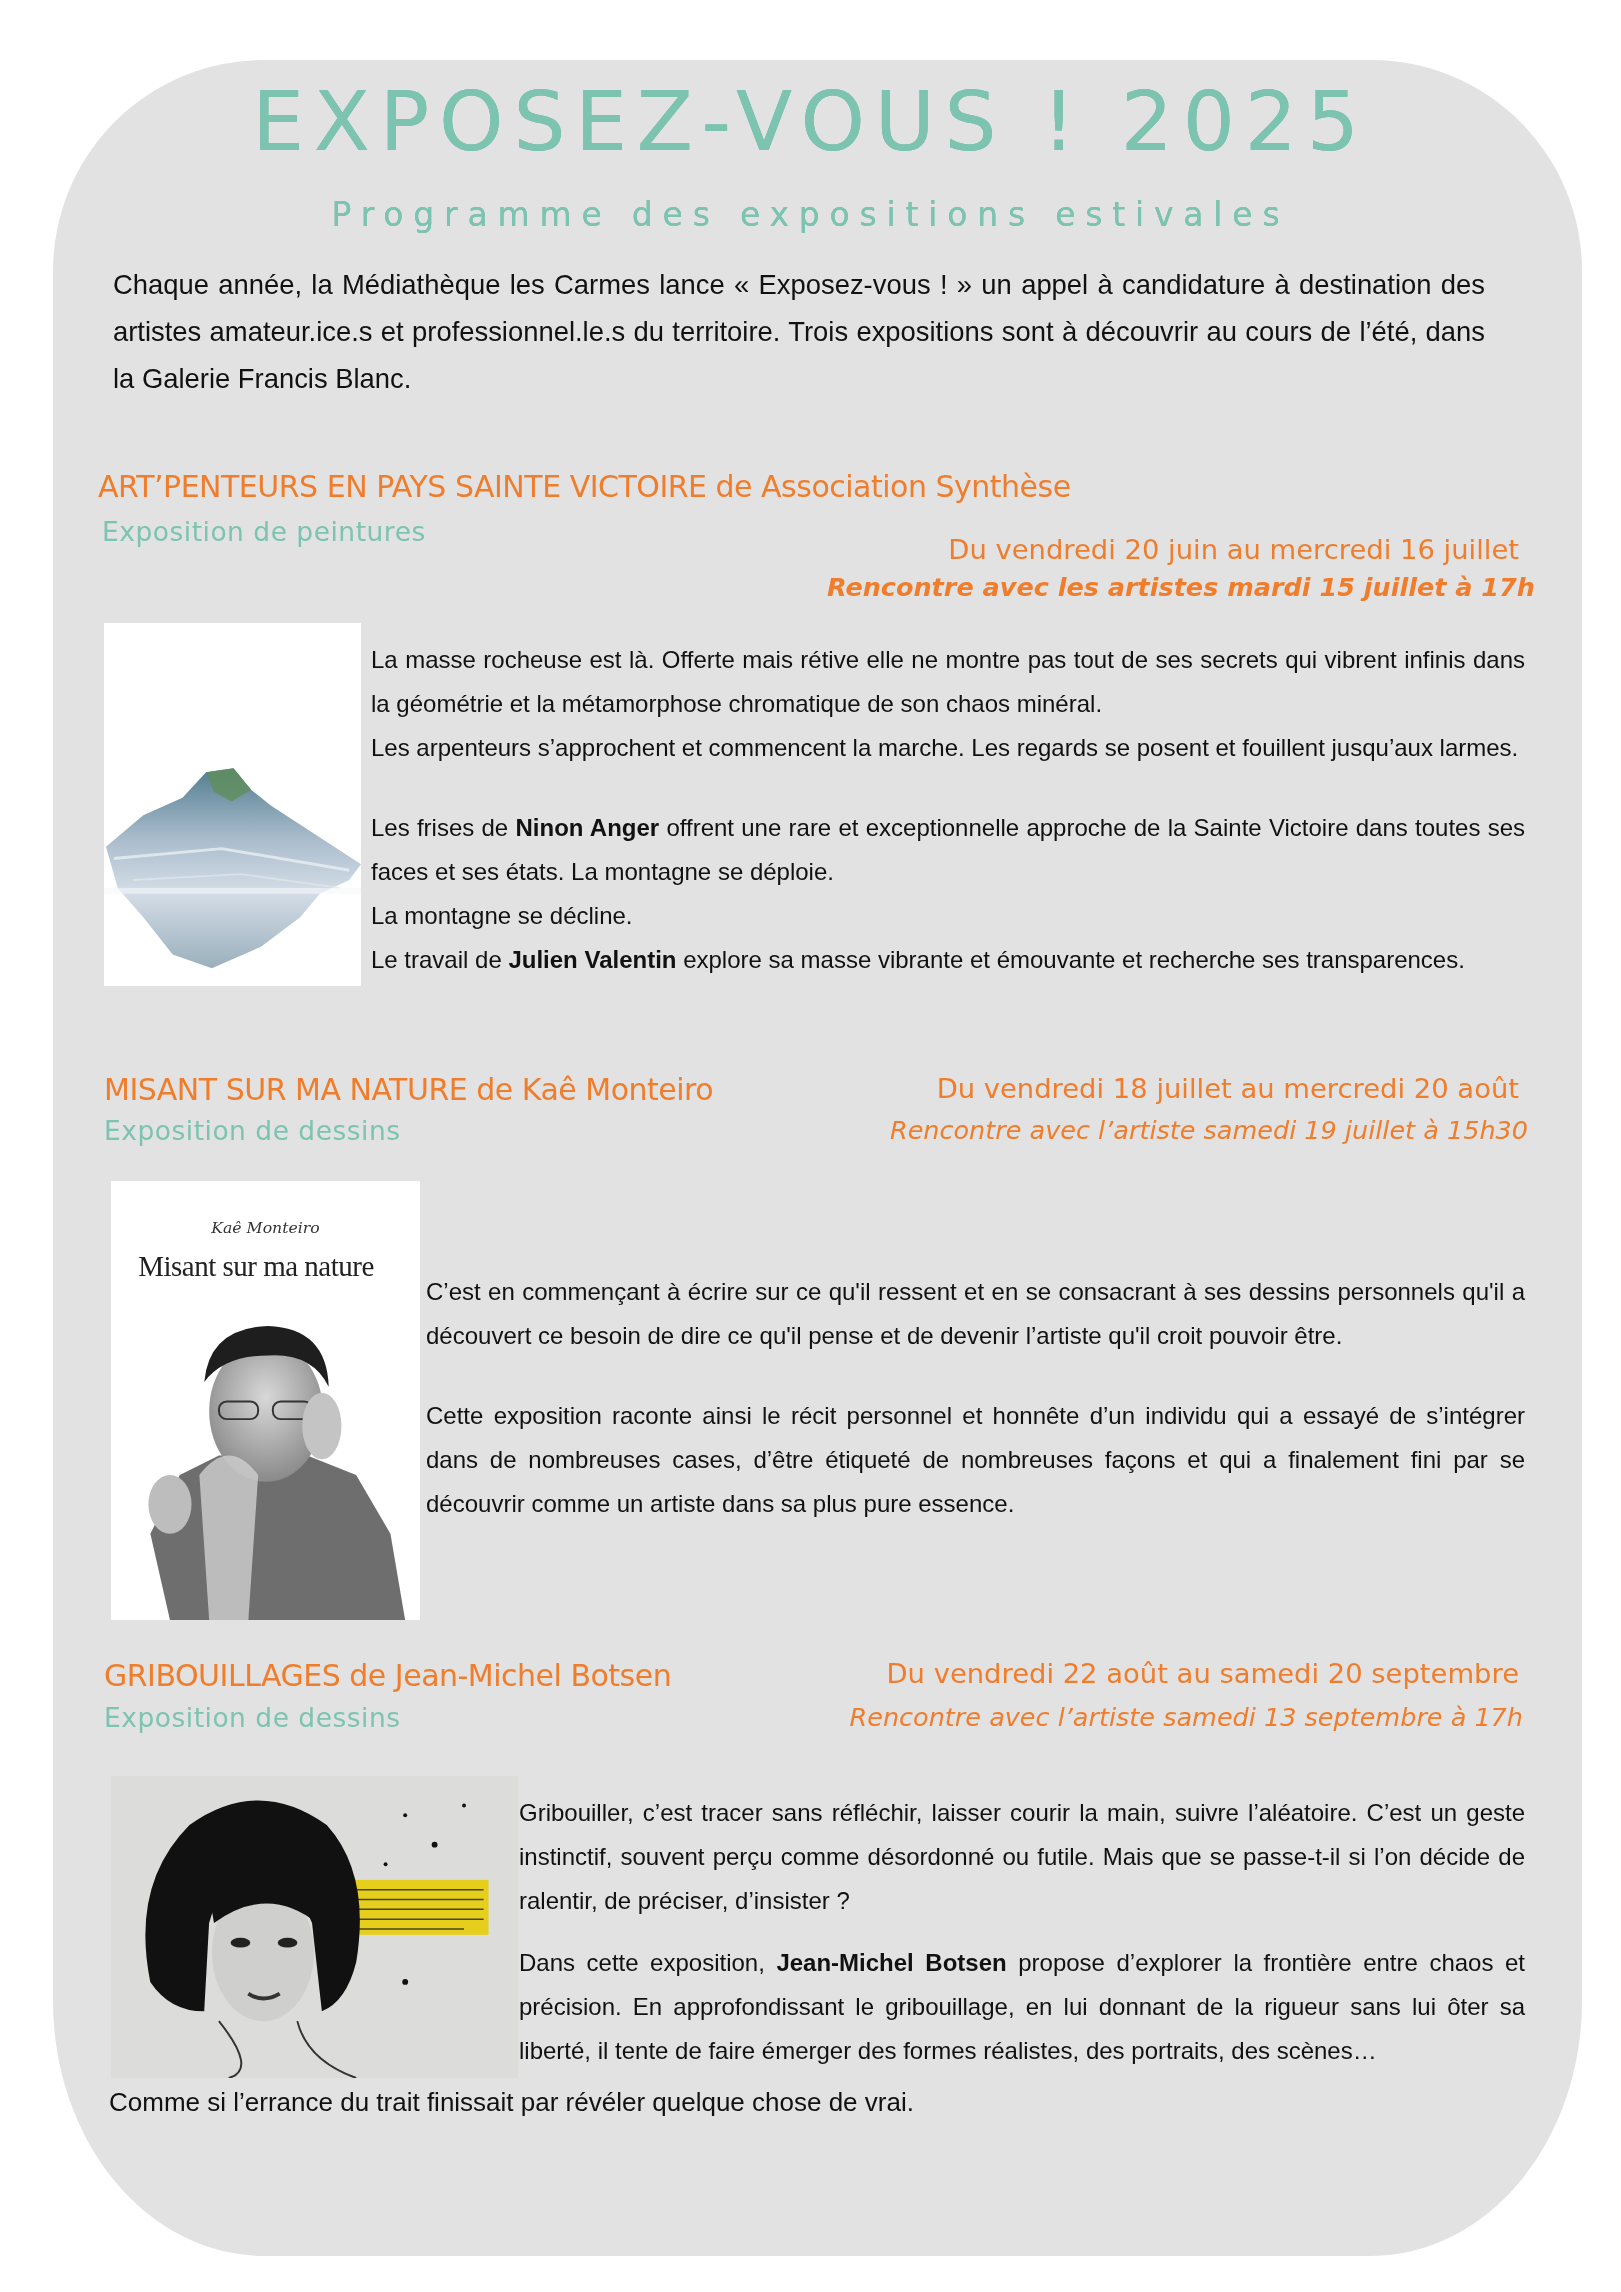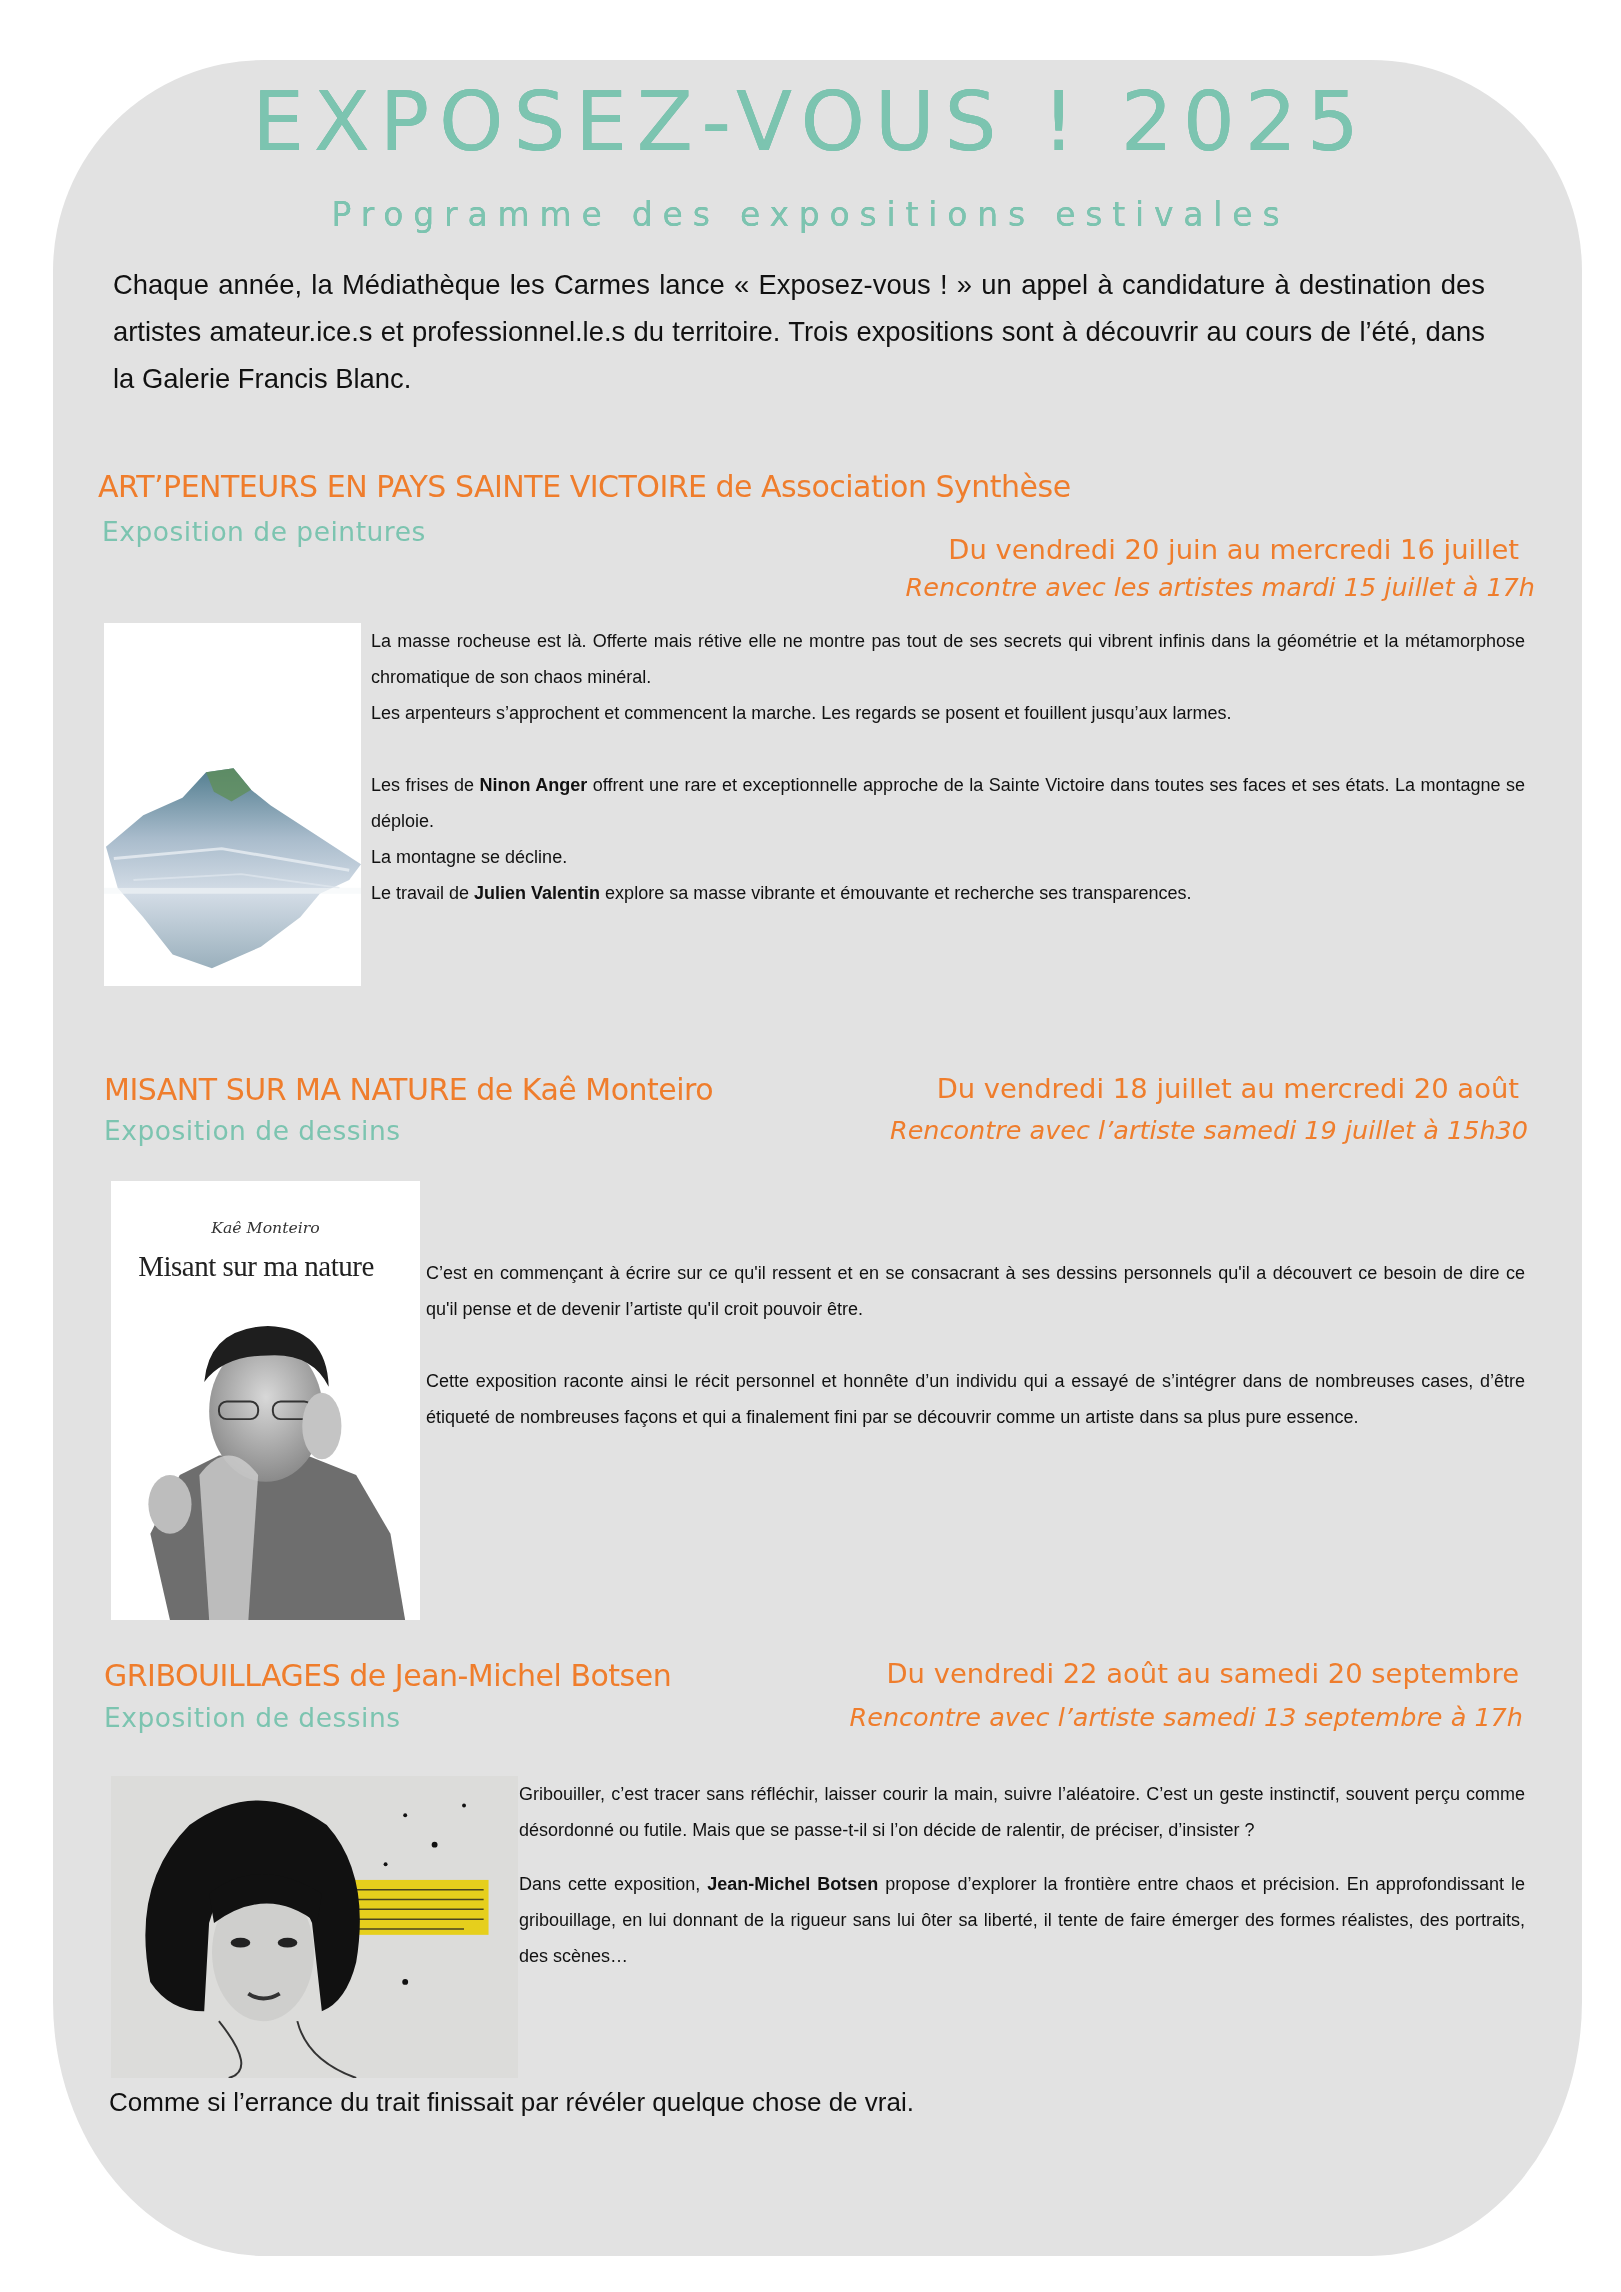--- a/index.html
+++ b/index.html
@@ -43,7 +43,7 @@
 <div class="abs sec-title orange" style="left:98px; top:467px;">ART’PENTEURS EN PAYS SAINTE VICTOIRE de Association Synthèse</div>
 <div class="abs sec-type teal" style="left:102px; top:515px;">Exposition de peintures</div>
 <div class="abs sec-date orange" style="right:102px; top:532px;">Du vendredi 20 juin au mercredi 16 juillet</div>
-<div class="abs sec-meet orange" style="right:86px; top:571px;">Rencontre avec les artistes mardi 15 juillet à 17h</div>
+<div class="abs sec-meet orange" style="right:86px; top:571px;font-weight:bold;">Rencontre avec les artistes mardi 15 juillet à 17h</div>
 
 <div class="pic" style="left:104px; top:623px; width:257px; height:363px; background:#ffffff;">
   <svg width="257" height="363" viewBox="0 0 262 370">

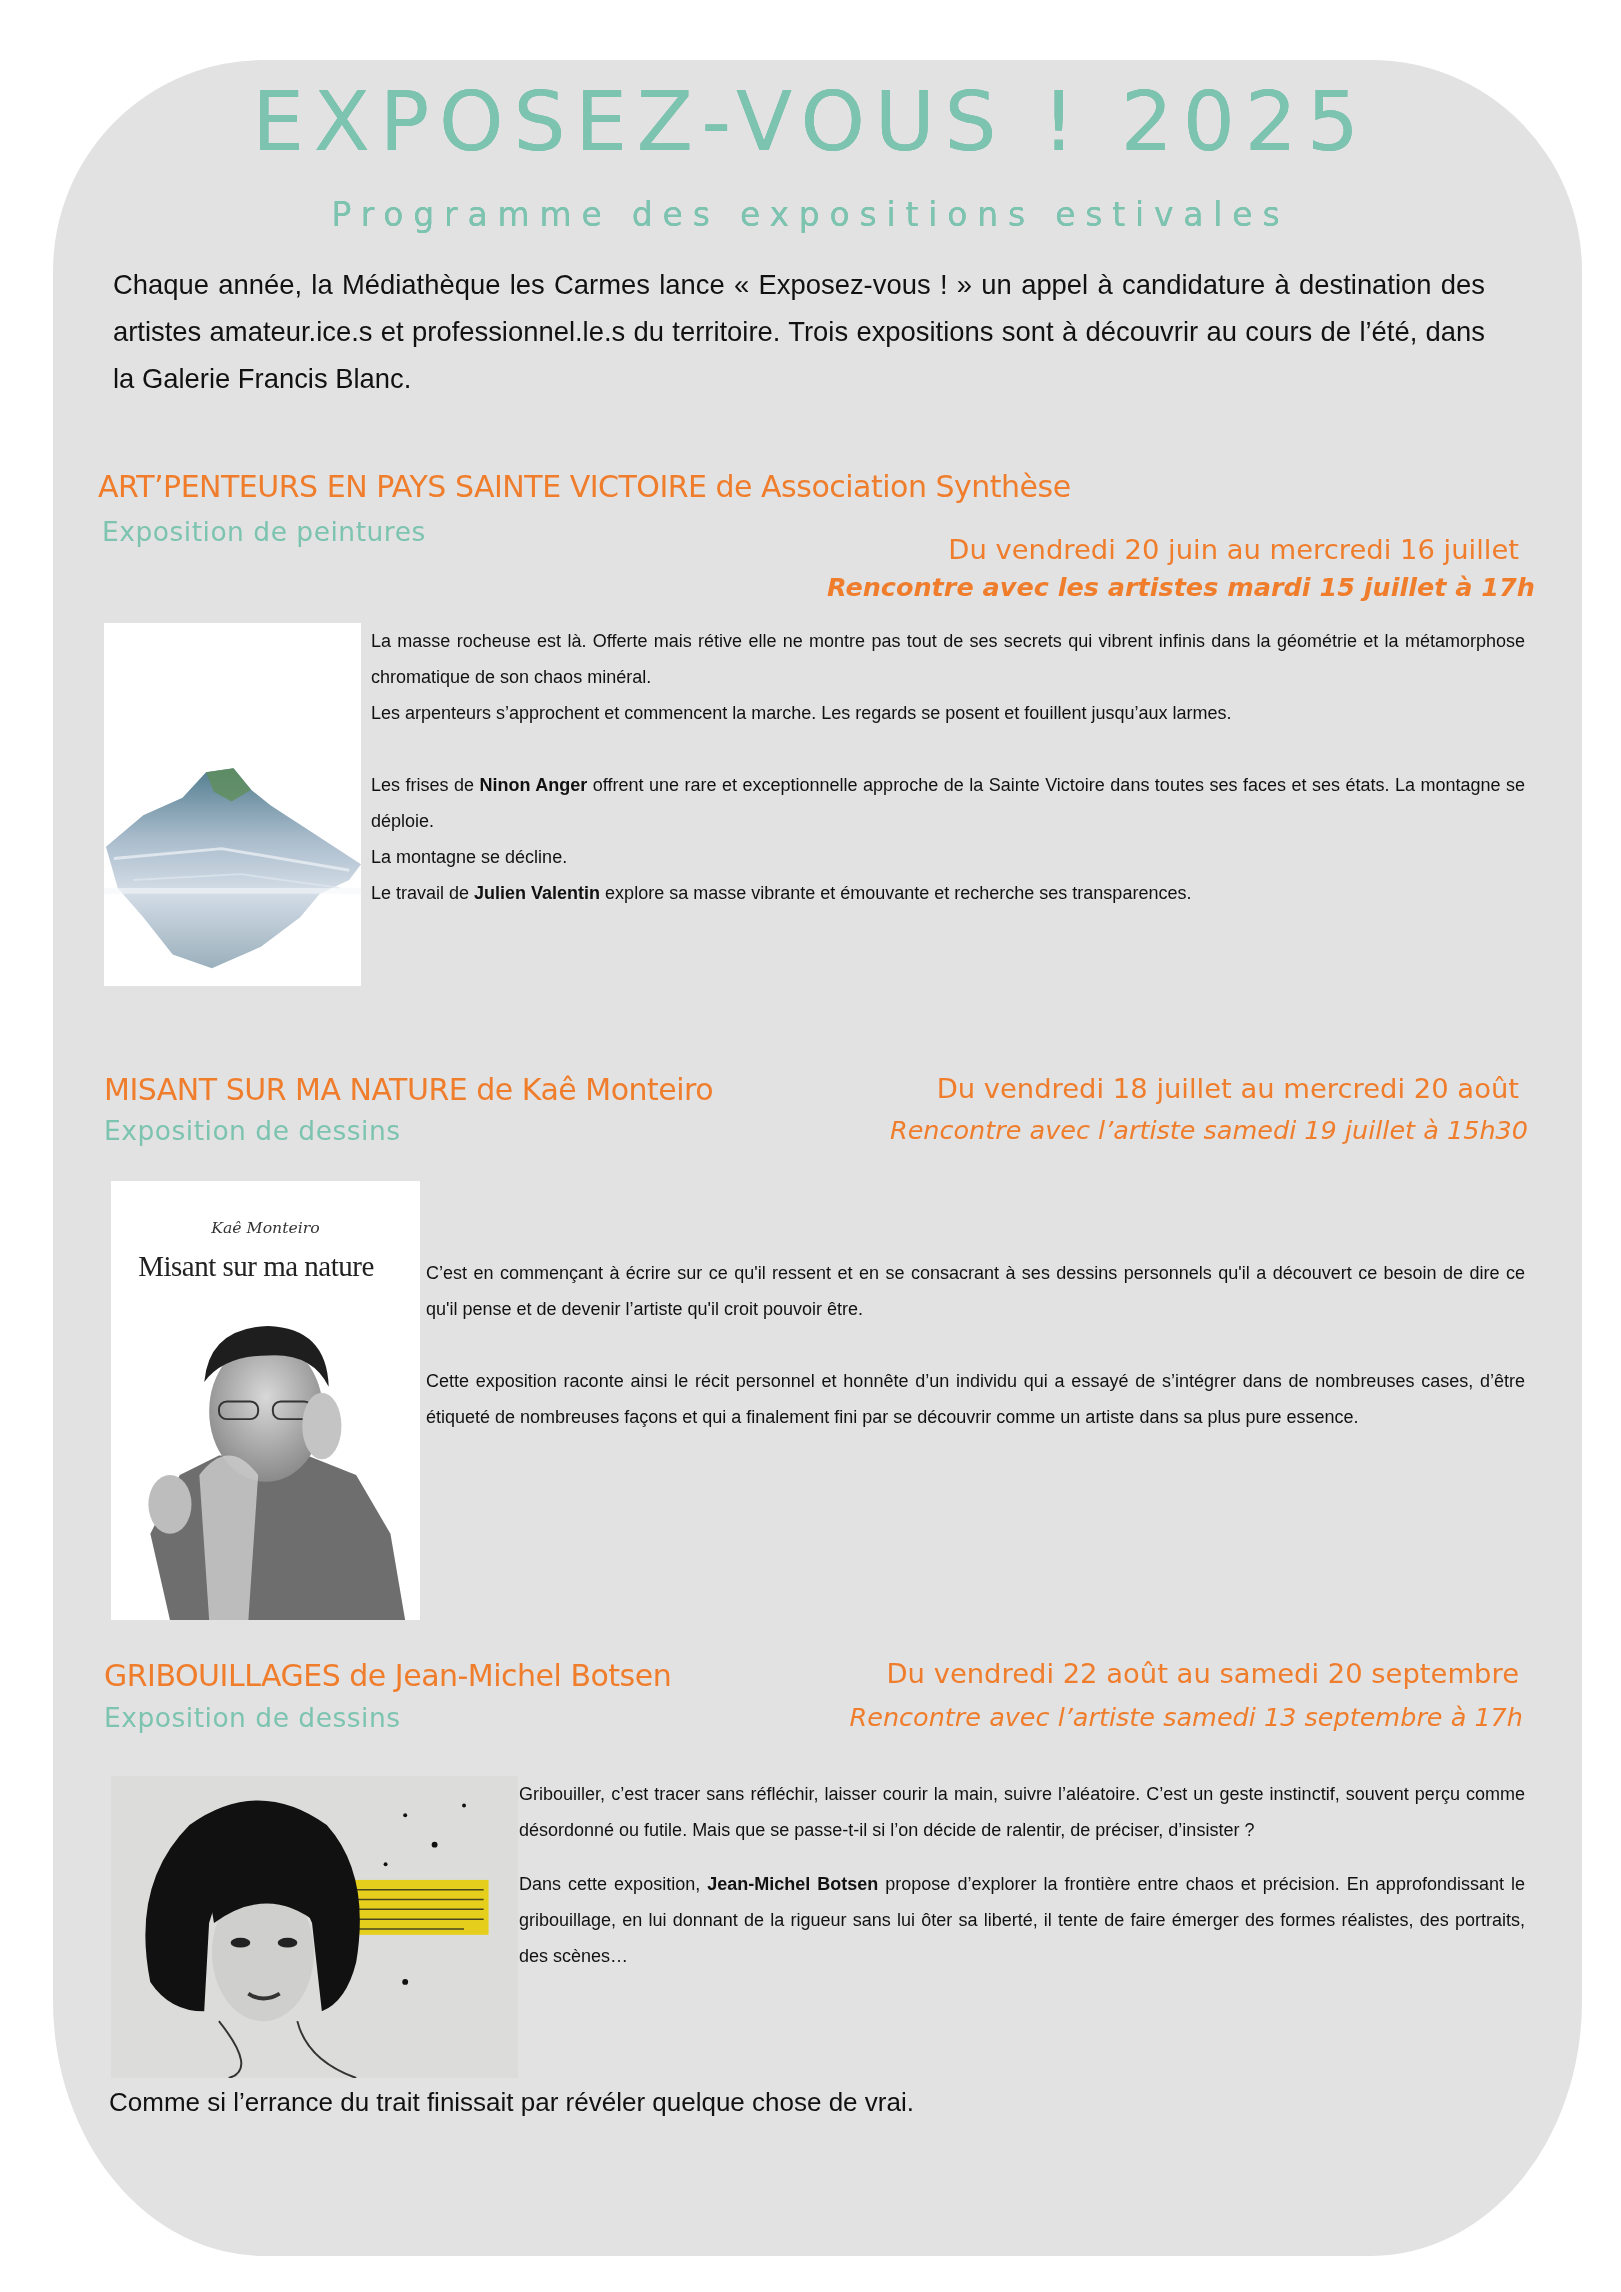--- a/index.html
+++ b/index.html
@@ -23,7 +23,7 @@
               letter-spacing:0.5px; }
   .sec-date { font-family:"DejaVu Sans", sans-serif; font-size:27.4px; line-height:35px; white-space:nowrap; text-align:right; }
   .sec-meet { font-family:"DejaVu Sans", sans-serif; font-size:25.5px; line-height:33px; white-space:nowrap; text-align:right; font-style:italic; }
-  .body-text { font-size:18px; line-height:36px; text-align:justify; }
+  .body-text { font-size:24px; line-height:44px; text-align:justify;margin-top:15px; }
   .body-text p { margin:0; }
   .body-text p.gap { margin-top:36px; }
   .body-text p.gap-s { margin-top:17.6px; }

